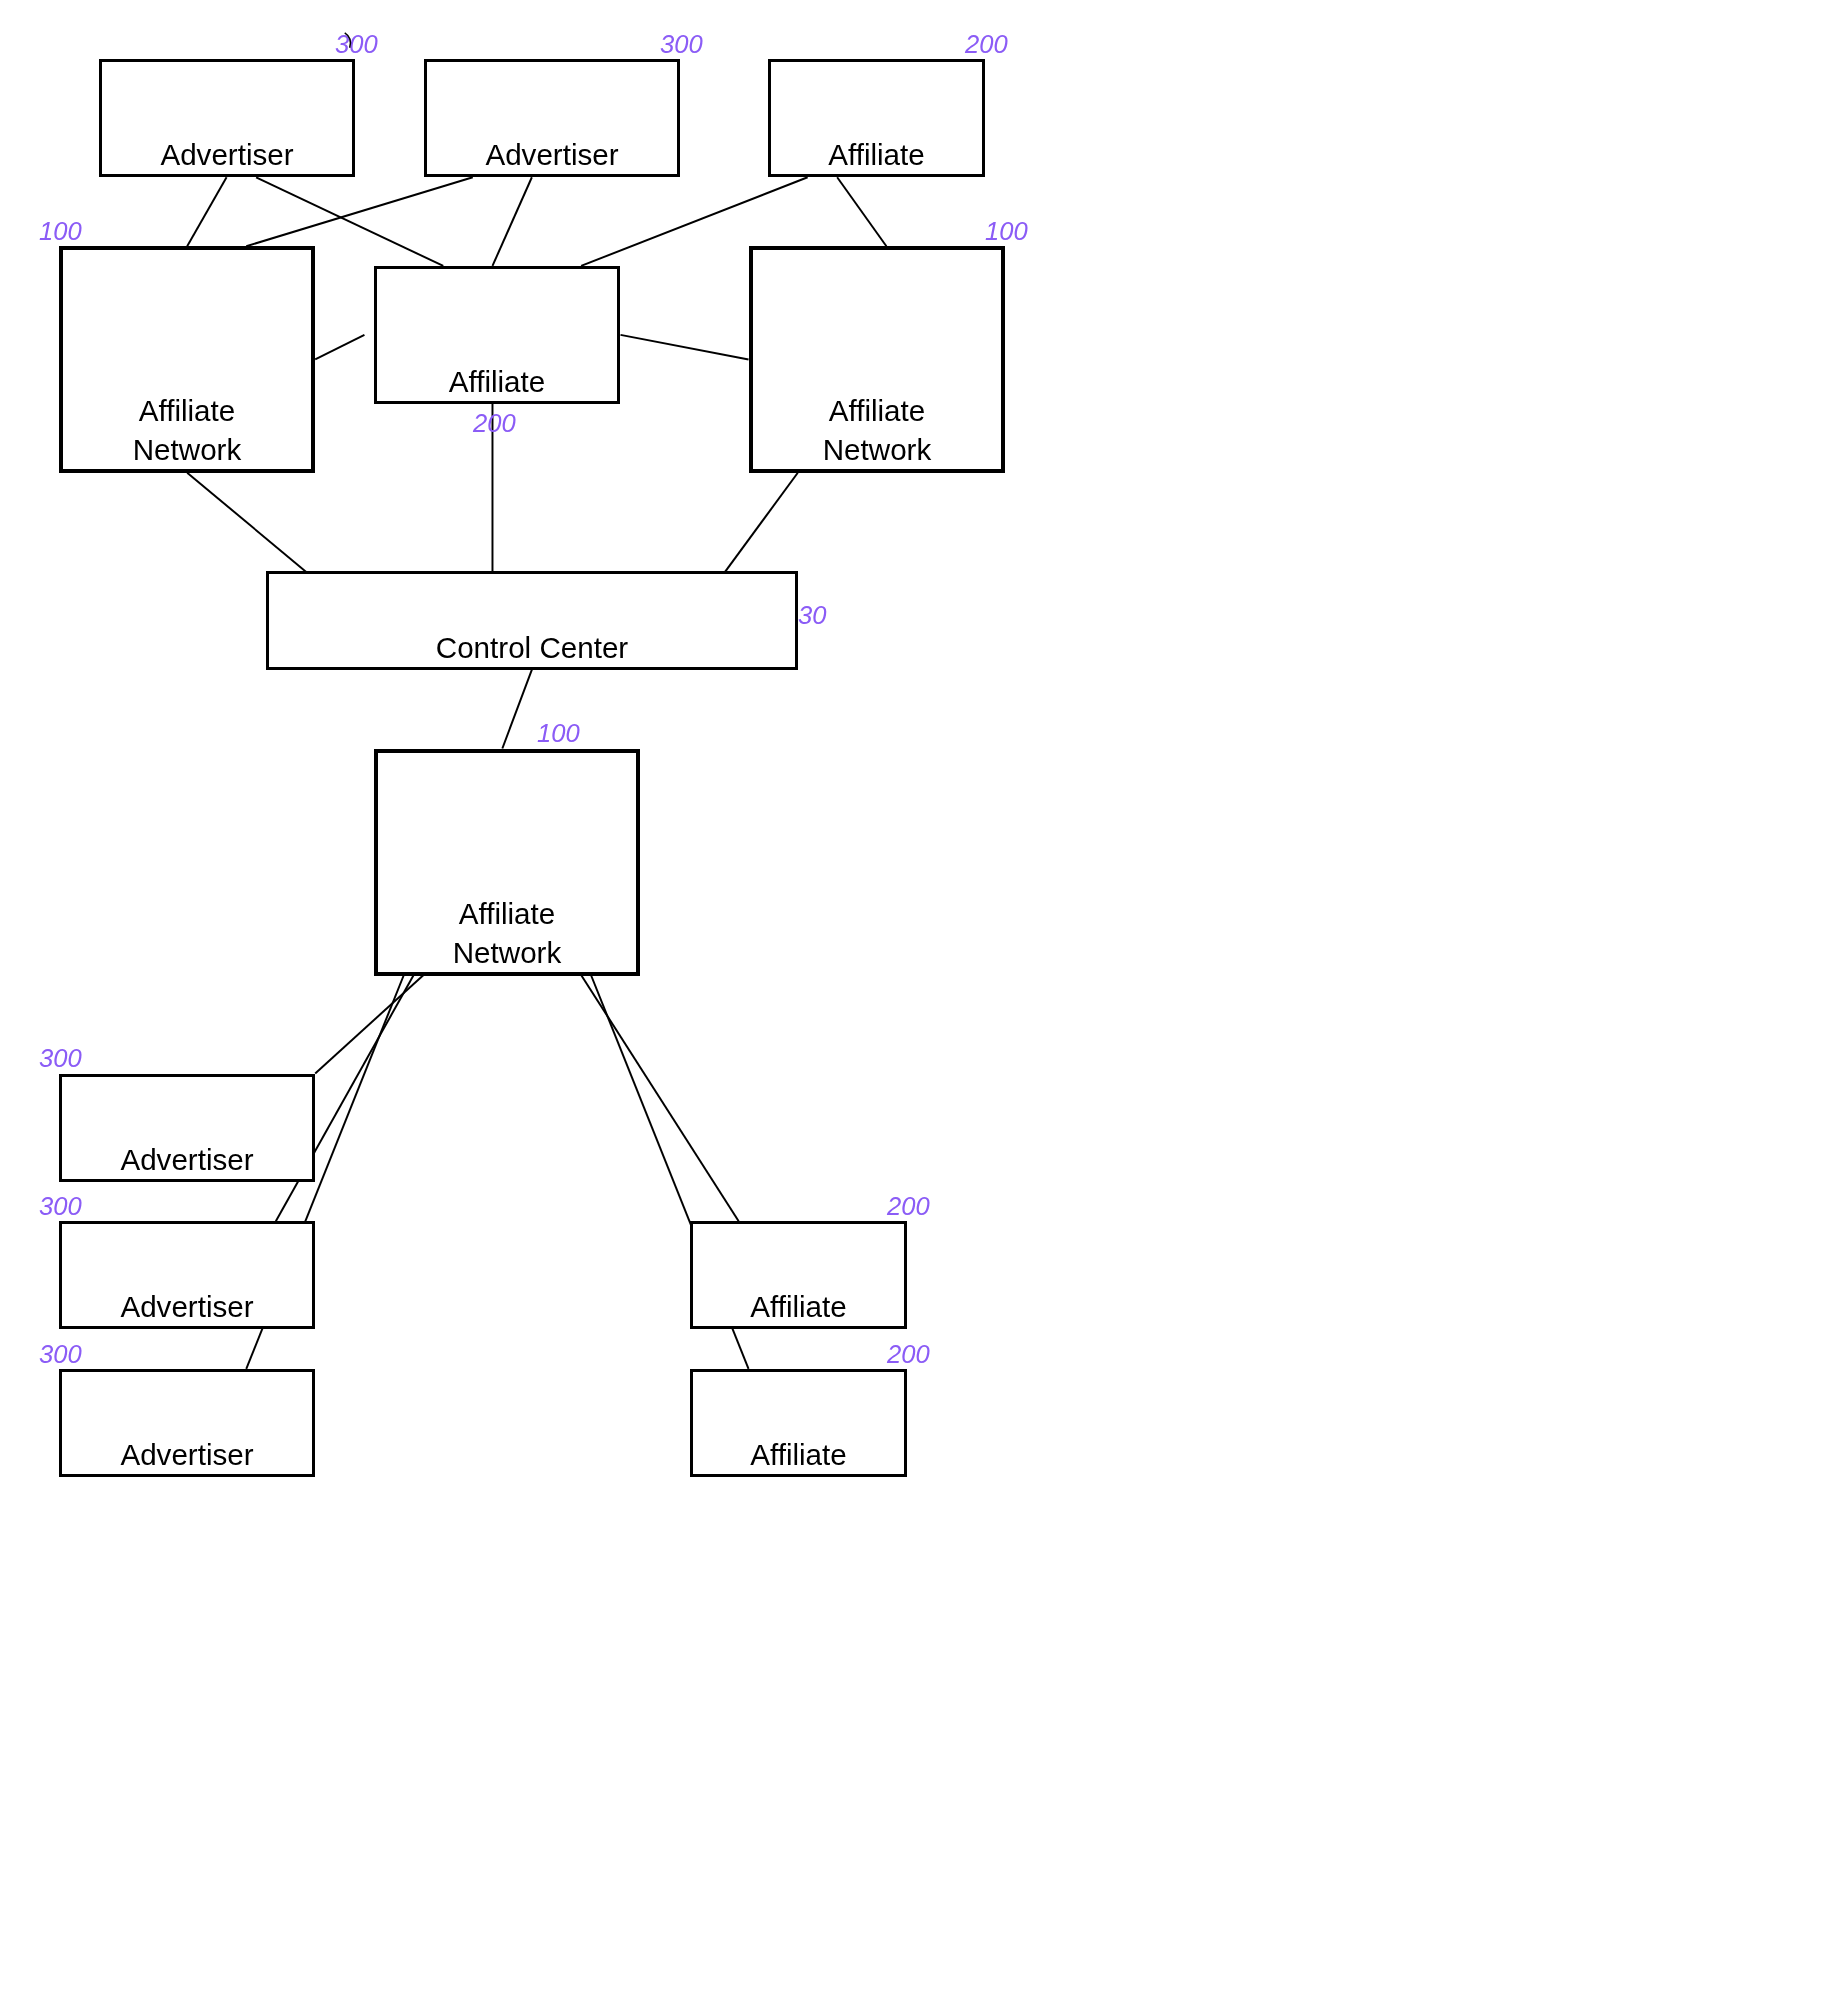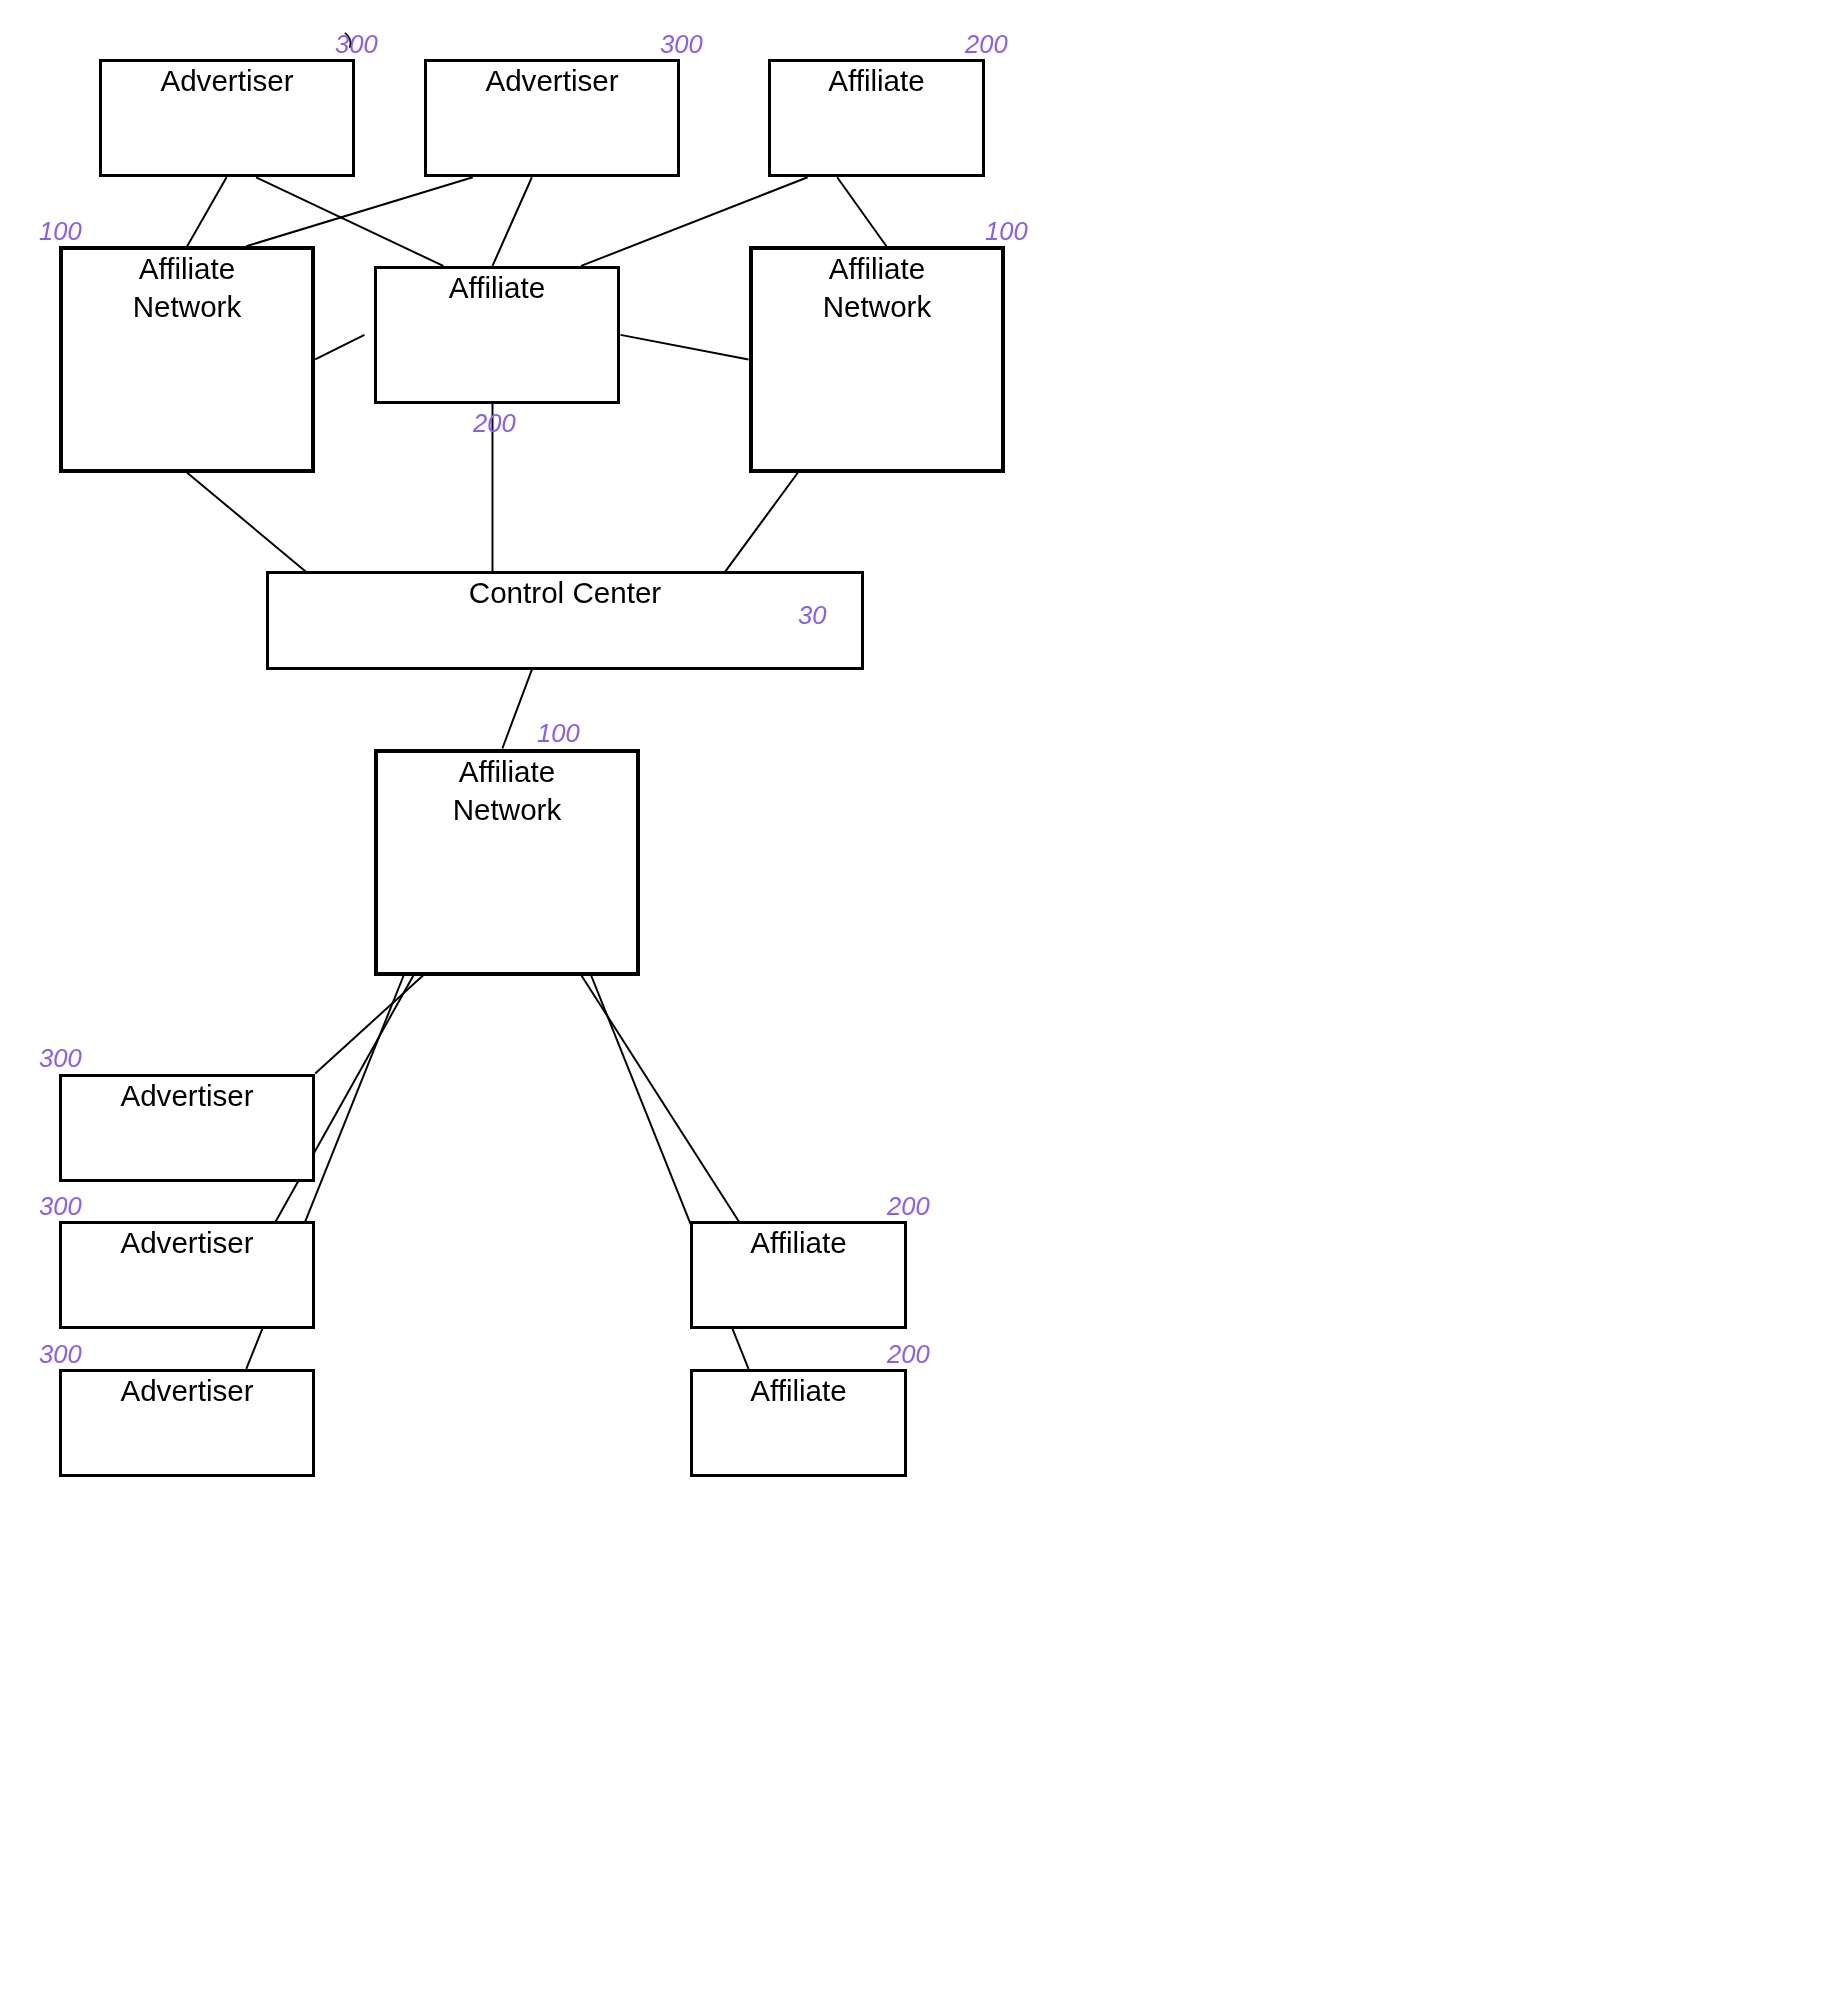--- a/index.html
+++ b/index.html
@@ -23,7 +23,7 @@
       background: #fff;
       border: 3px solid #000;
       display: flex;
-      align-items: flex-start;
+      align-items: flex-end;
       justify-content: center;
       text-align: center;
       font-size: 29.6px;

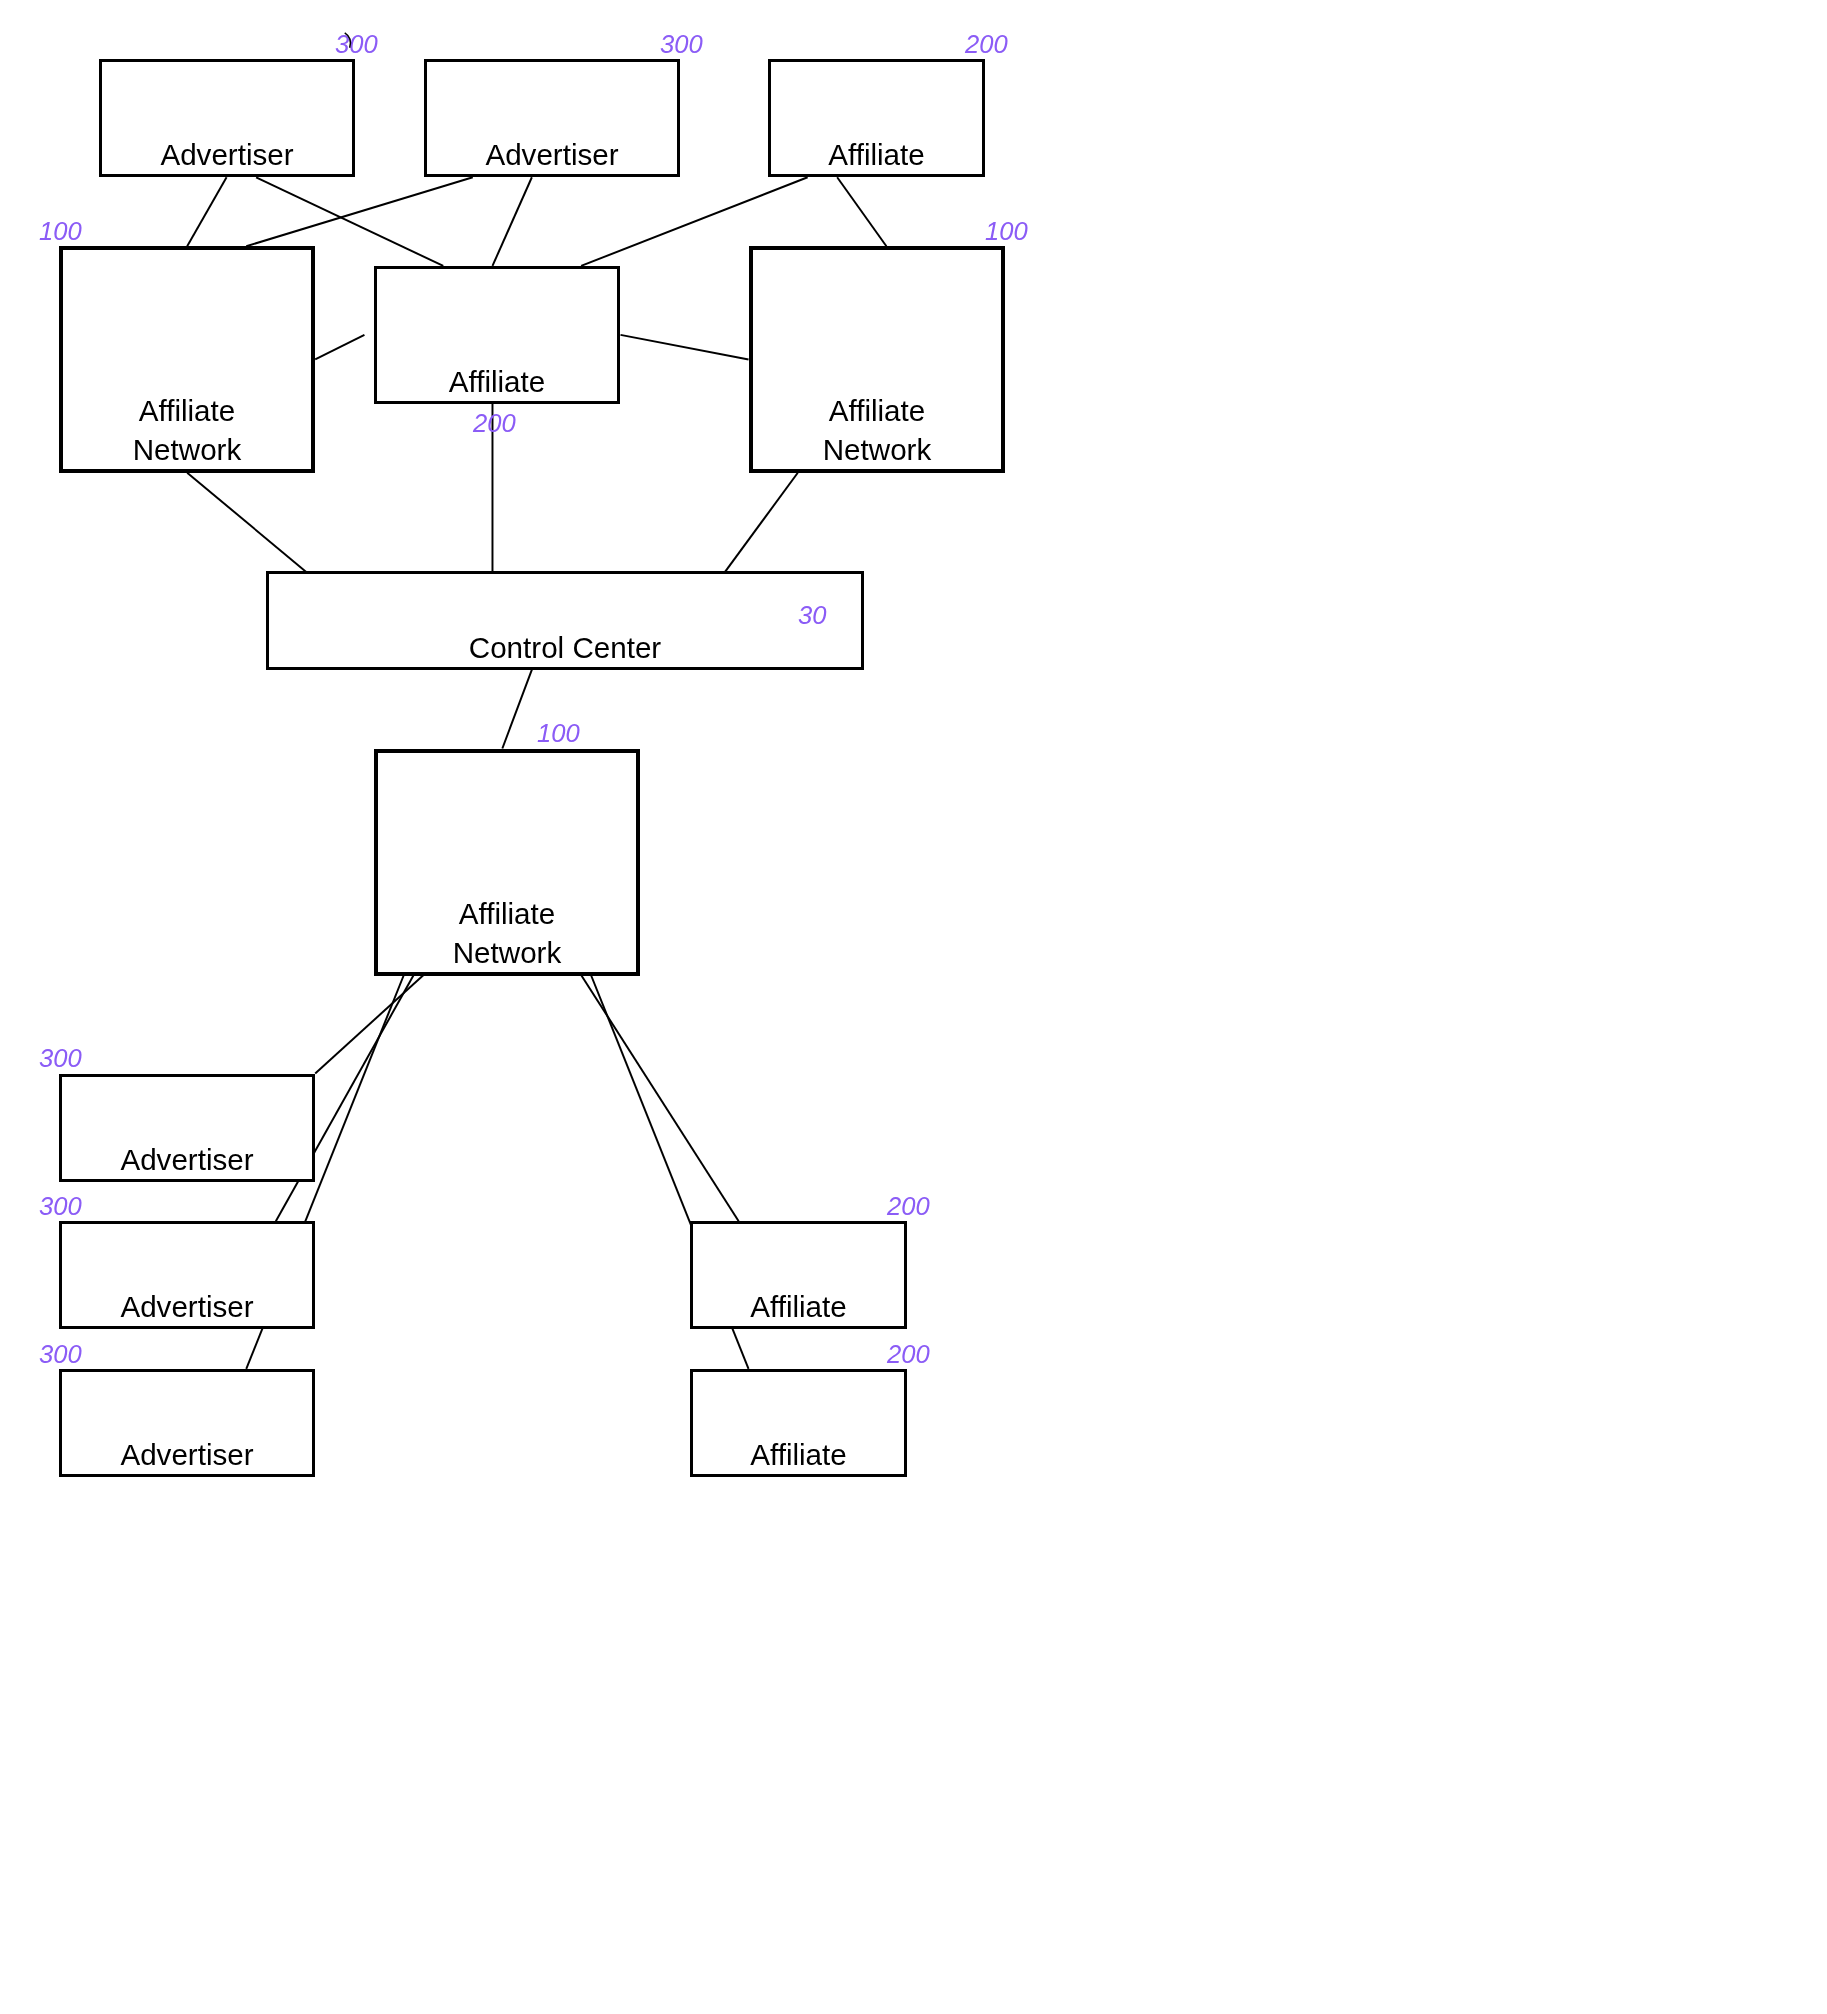--- a/index.html
+++ b/index.html
@@ -132,7 +132,7 @@
   </div>
   <span class="label" style="left:985px; top:217px;">100</span>
 
-  <div class="box" style="left:266px; top:571px; width:598px; height:99px;">
+  <div class="box" style="left:266px; top:571px; width:532px; height:99px;">
     <span>Control Center</span>
   </div>
   <span class="label" style="left:798px; top:601px;">30</span>

